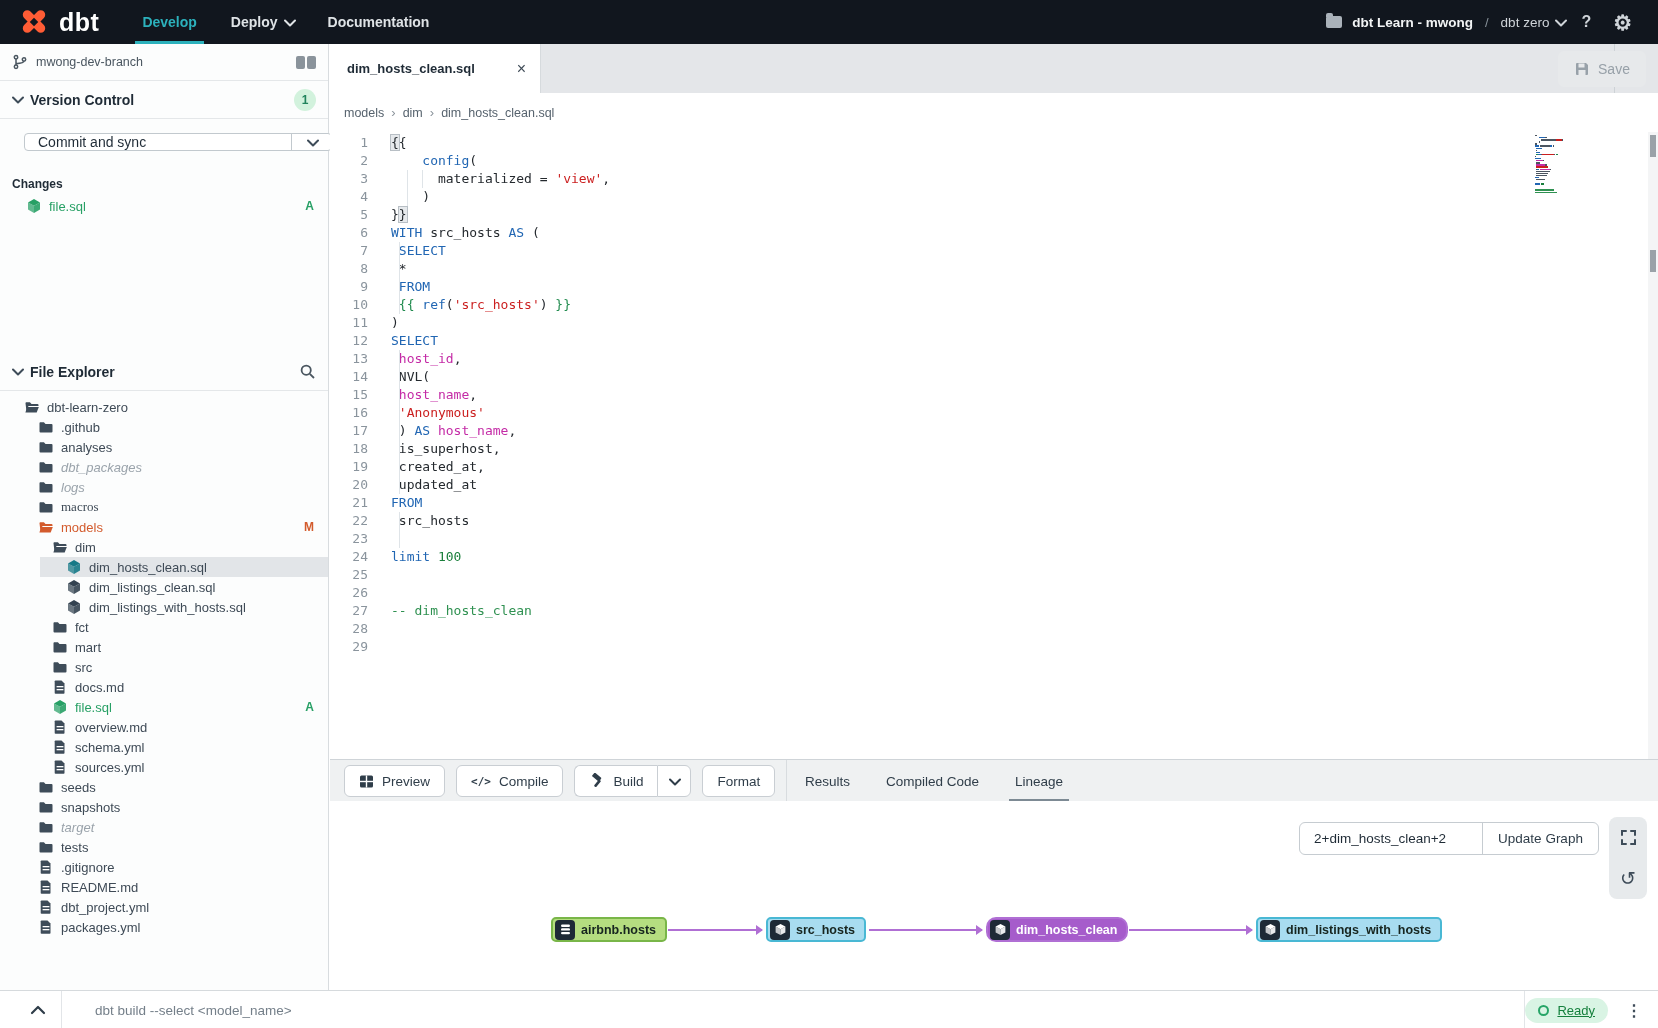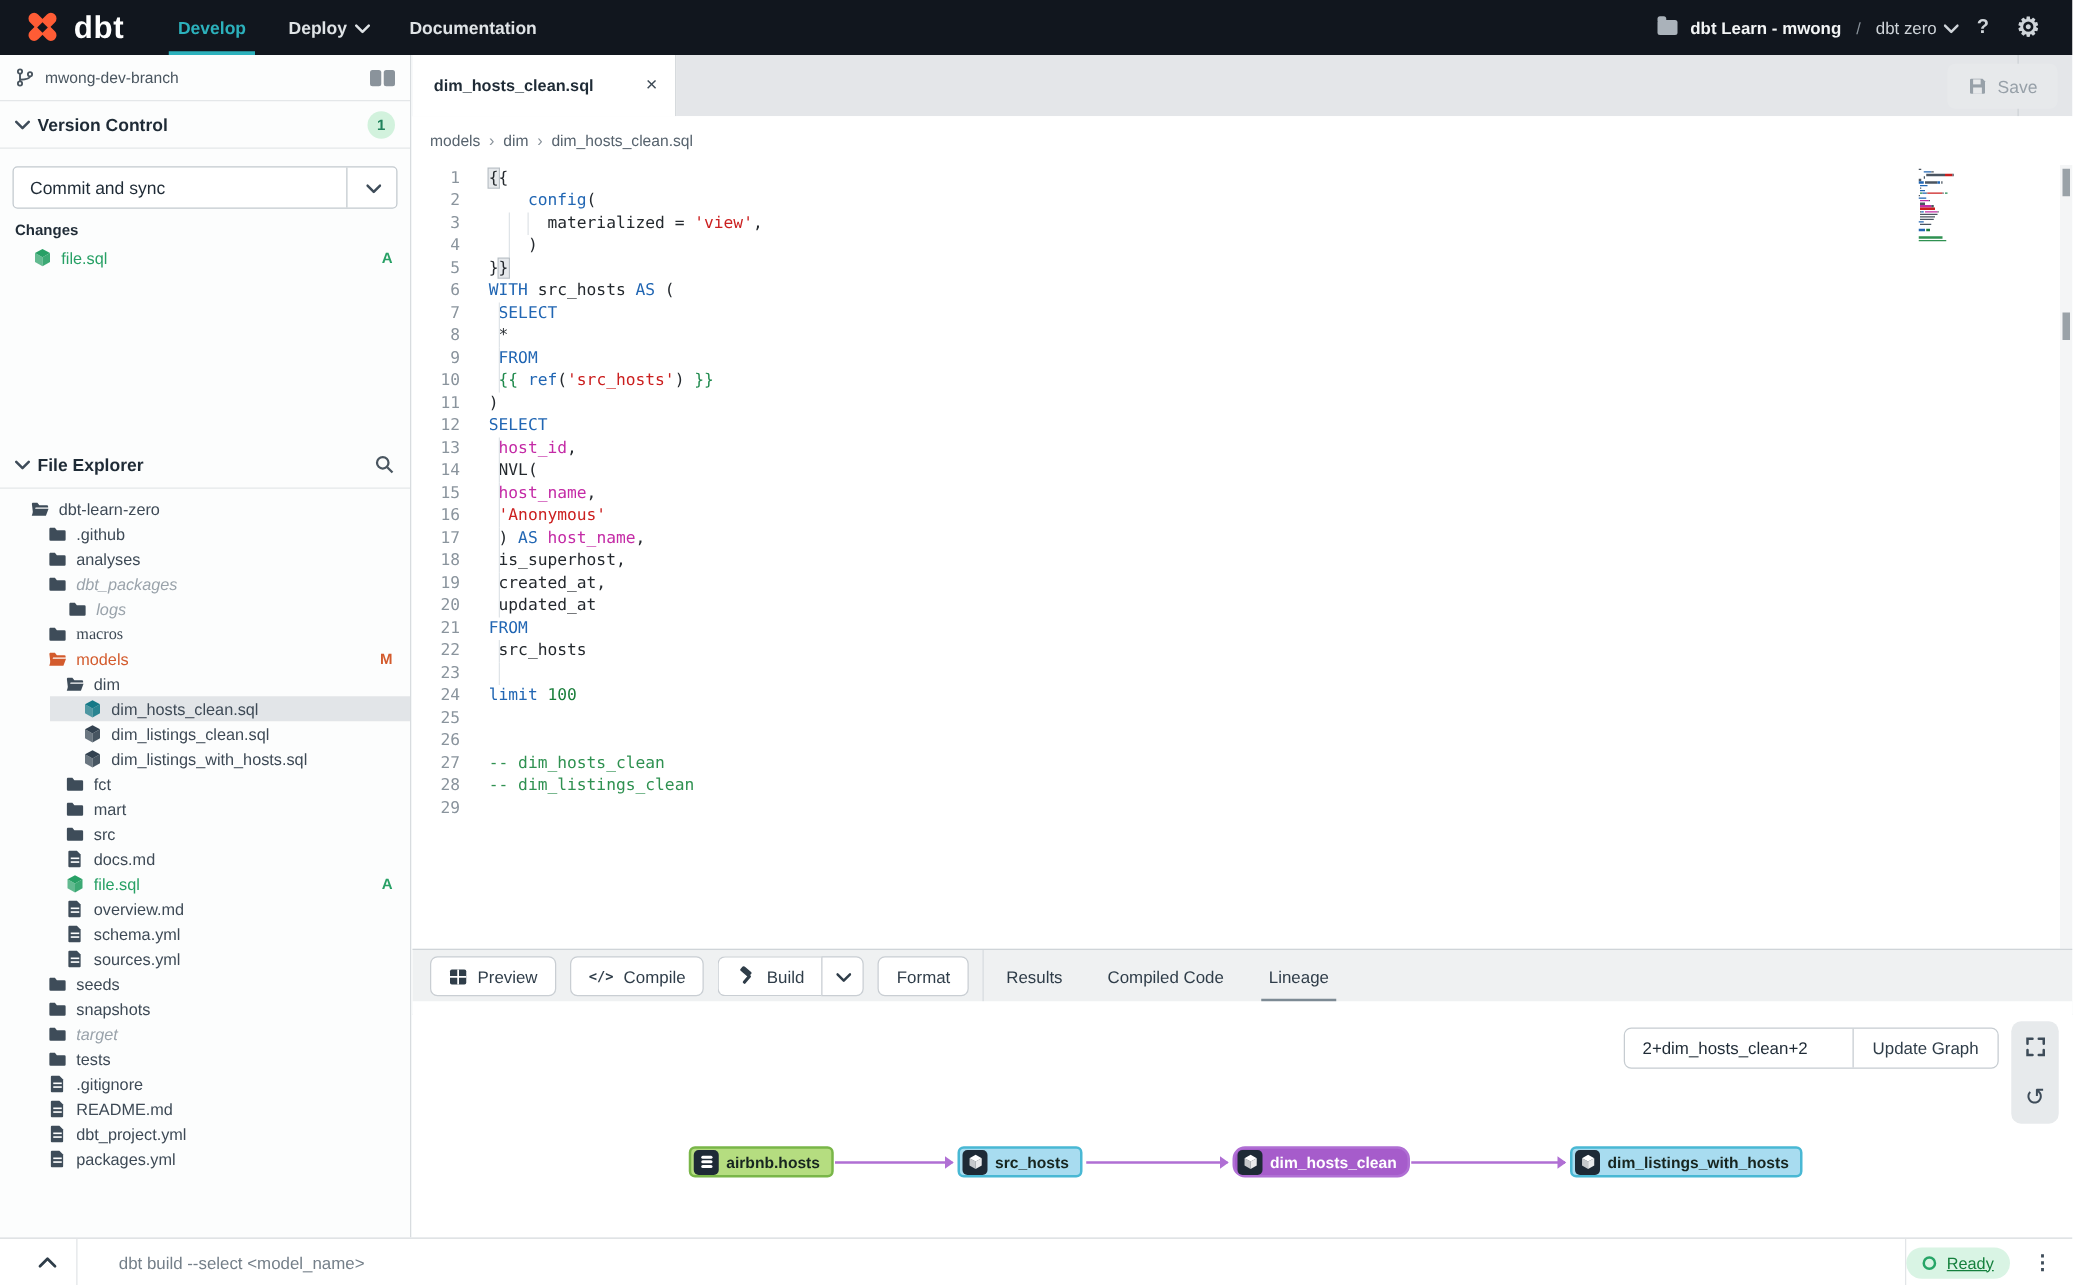--- a/index.html
+++ b/index.html
@@ -51,7 +51,7 @@
   .count-badge { margin-left:auto; width:22px; height:22px; border-radius:50%; background:#d2f2dd;
                  color:#20835c; font-size:12px; font-weight:bold; display:flex; align-items:center;
                  justify-content:center; }
-  .commit-btn { position:absolute; left:10px; top:89px; width:308px; height:34px; background:#fff;
+  .commit-btn { position:absolute; left:24px; top:89px; width:308px; height:18px; background:#fff;
                 border:1px solid #c2c9ce; border-radius:4px; display:flex; align-items:stretch;
                 cursor:pointer; }
   .commit-label { flex:1; display:flex; align-items:center; padding-left:13px; font-size:14px;

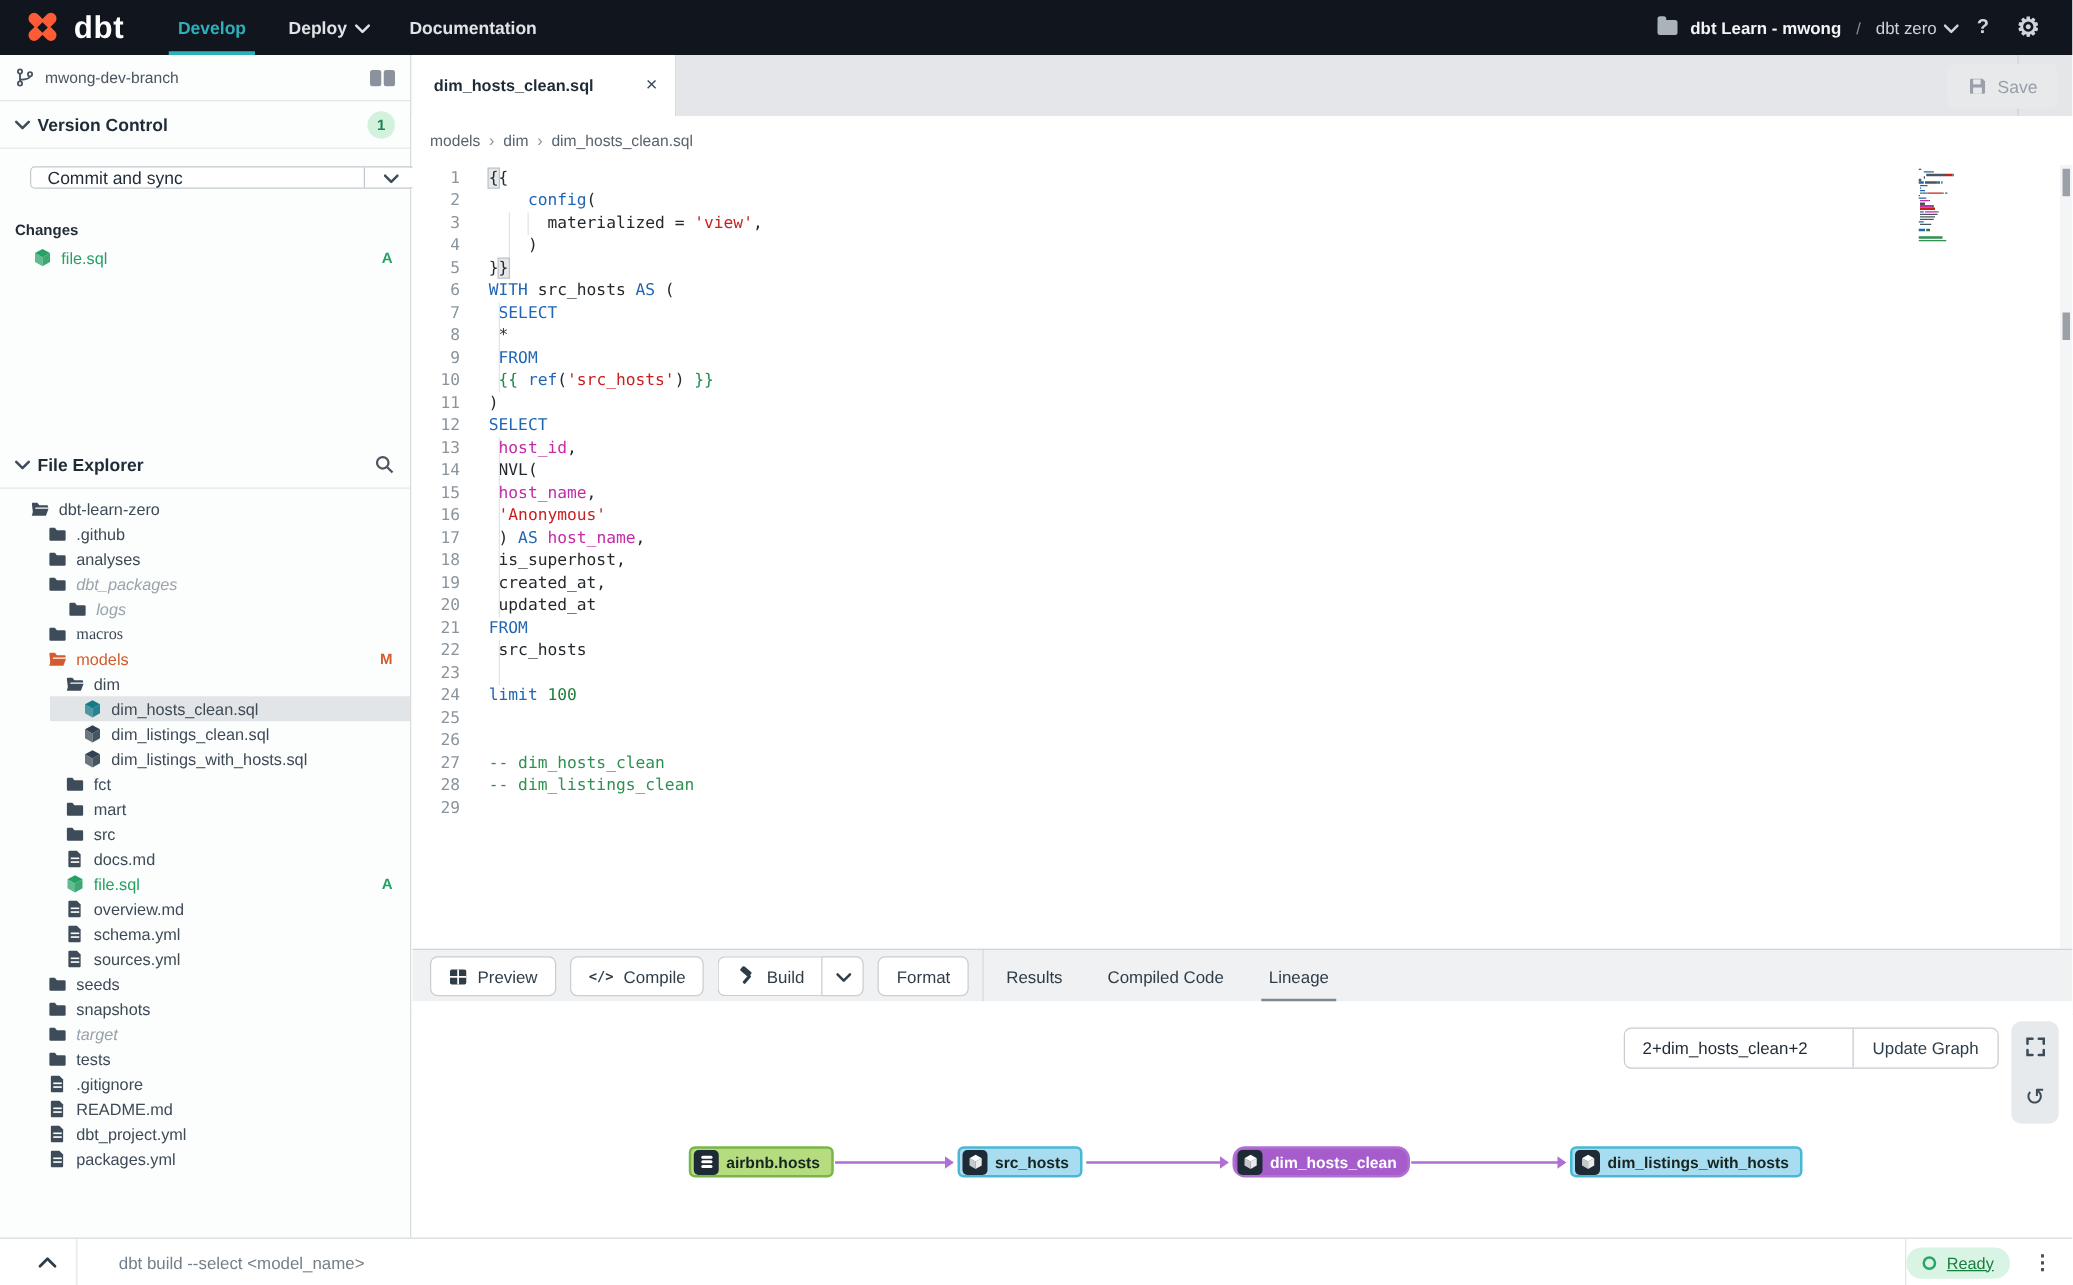--- a/index.html
+++ b/index.html
@@ -323,7 +323,7 @@
             </span>
             <span class="tw-label">dbt_packages</span>
           </div>
-          <div class="tree-row muted" style="padding-left: 54px;">
+          <div class="tree-row muted" style="padding-left: 38px;">
             <span class="tw-icon" style="color:#9aa3ab">
               <svg width="16" height="16" viewBox="0 0 16 16">
                 <path fill="#3e4c59" d="M1.5 4.2c0-.6.5-1 1-1h3.4l1.6 1.9h6a1 1 0 0 1 1 1v6.4a1 1 0 0 1-1 1h-11a1 1 0 0 1-1-1z"></path>

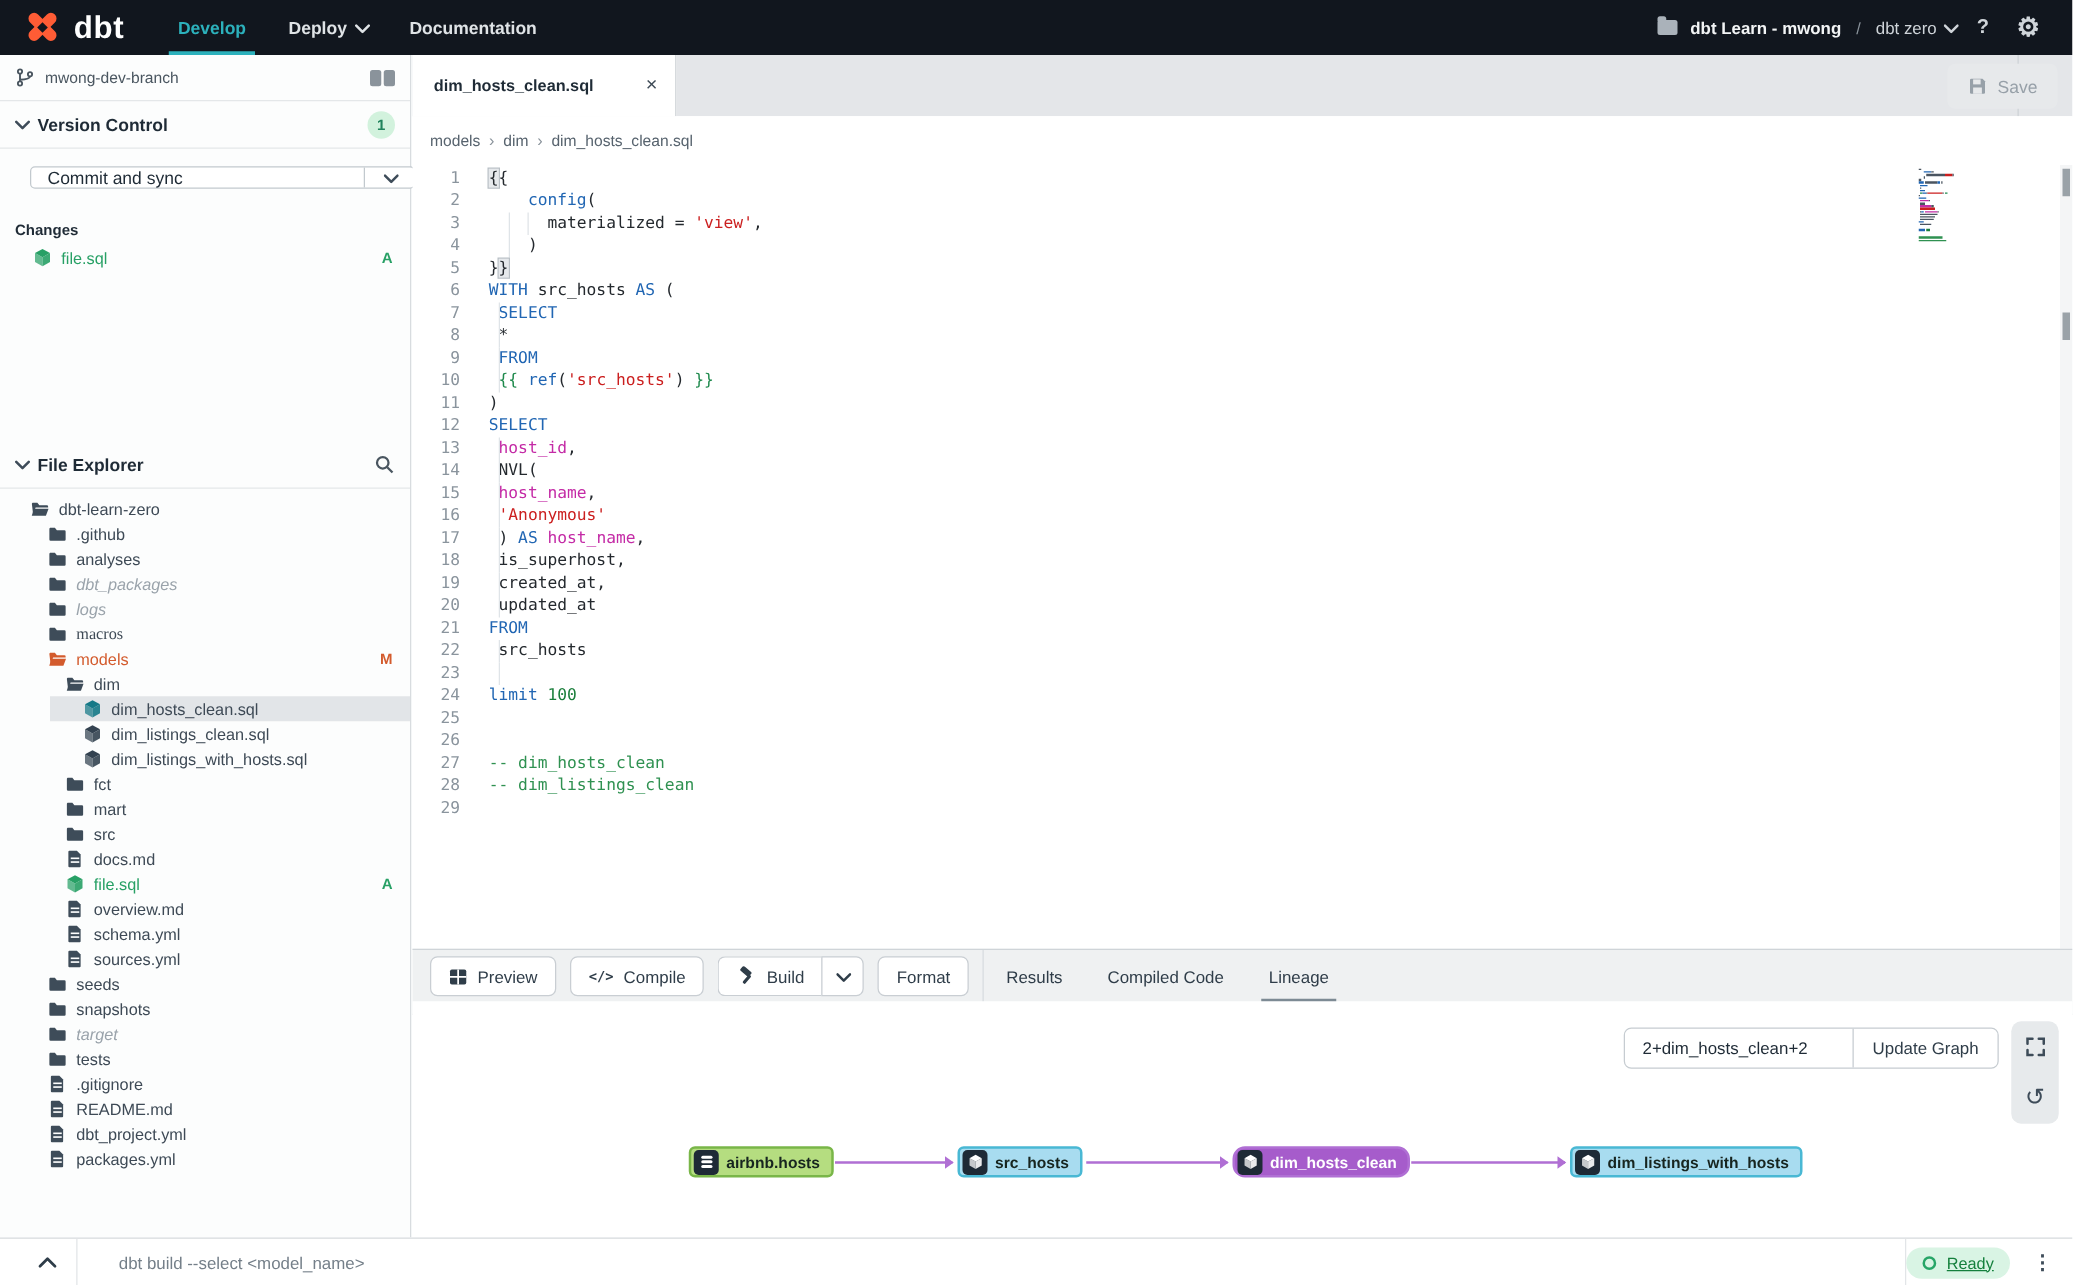--- a/index.html
+++ b/index.html
@@ -625,7 +625,6 @@
         <div class="code-line"></div>
         <div class="code-line"></div>
         <div class="code-line"><span class="tk-c">-- dim_hosts_clean</span></div>
-        <div class="code-line"><span class="tk-c">-- dim_listings_clean</span></div>
         <div class="code-line"></div>
       </div>
     <div class="minimap">

